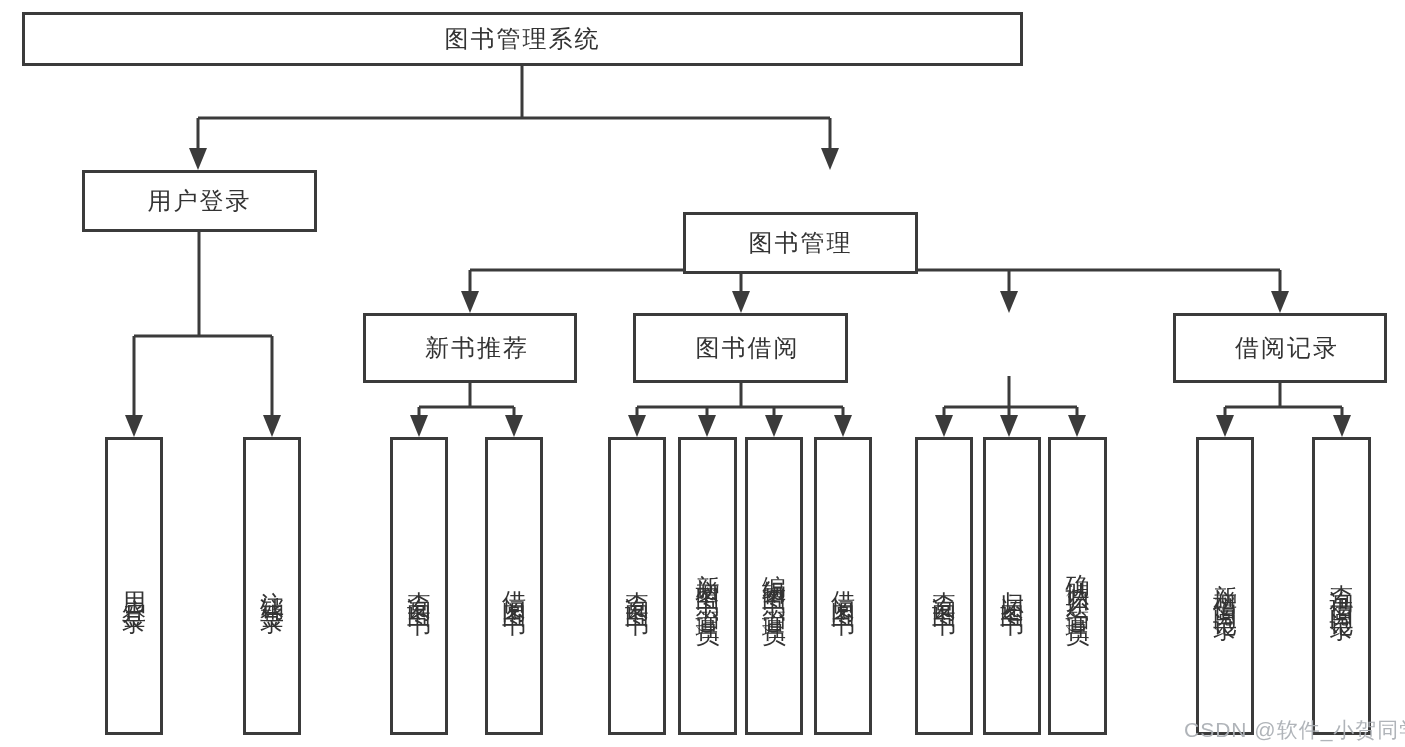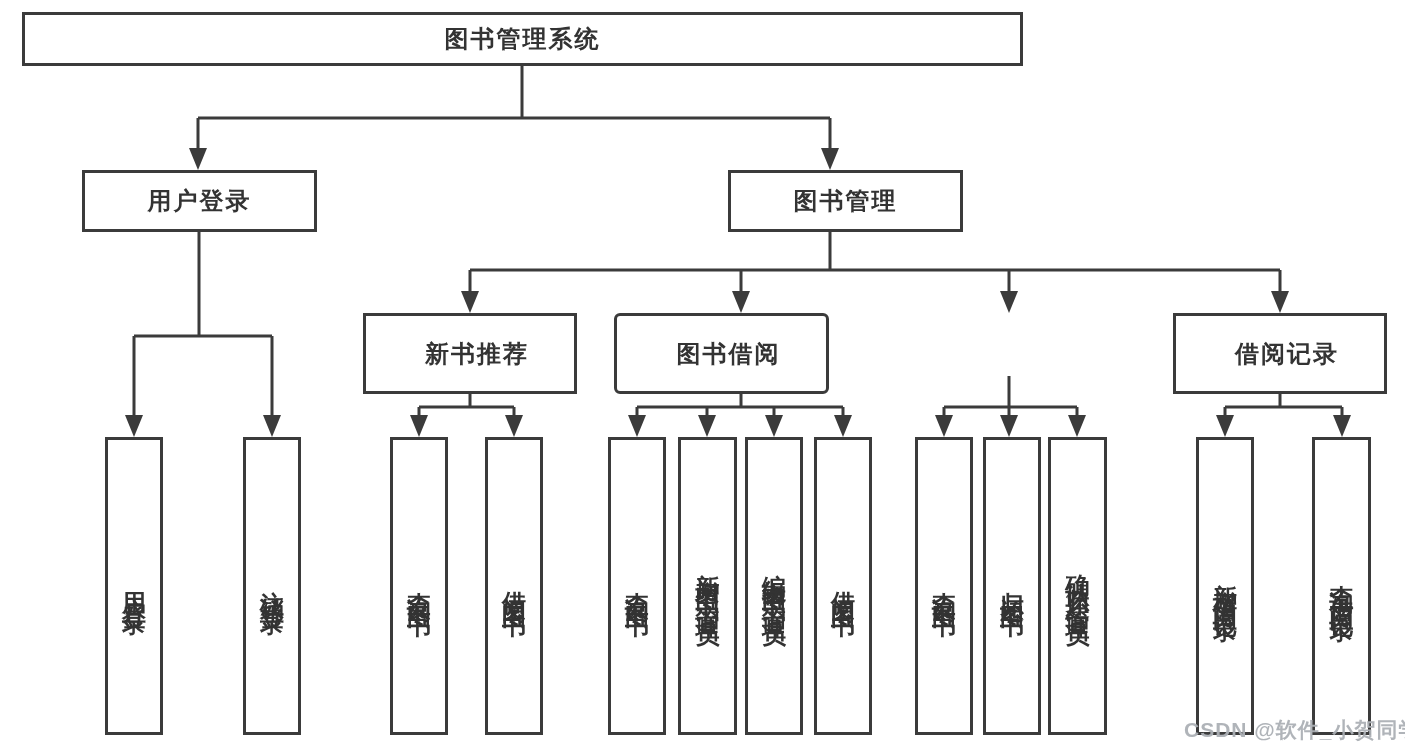--- a/index.html
+++ b/index.html
@@ -14,7 +14,6 @@
     height: 747px;
     background: #ffffff;
     overflow: hidden;
-    font-weight: bold;
   }
   .connectors {
     position: absolute;

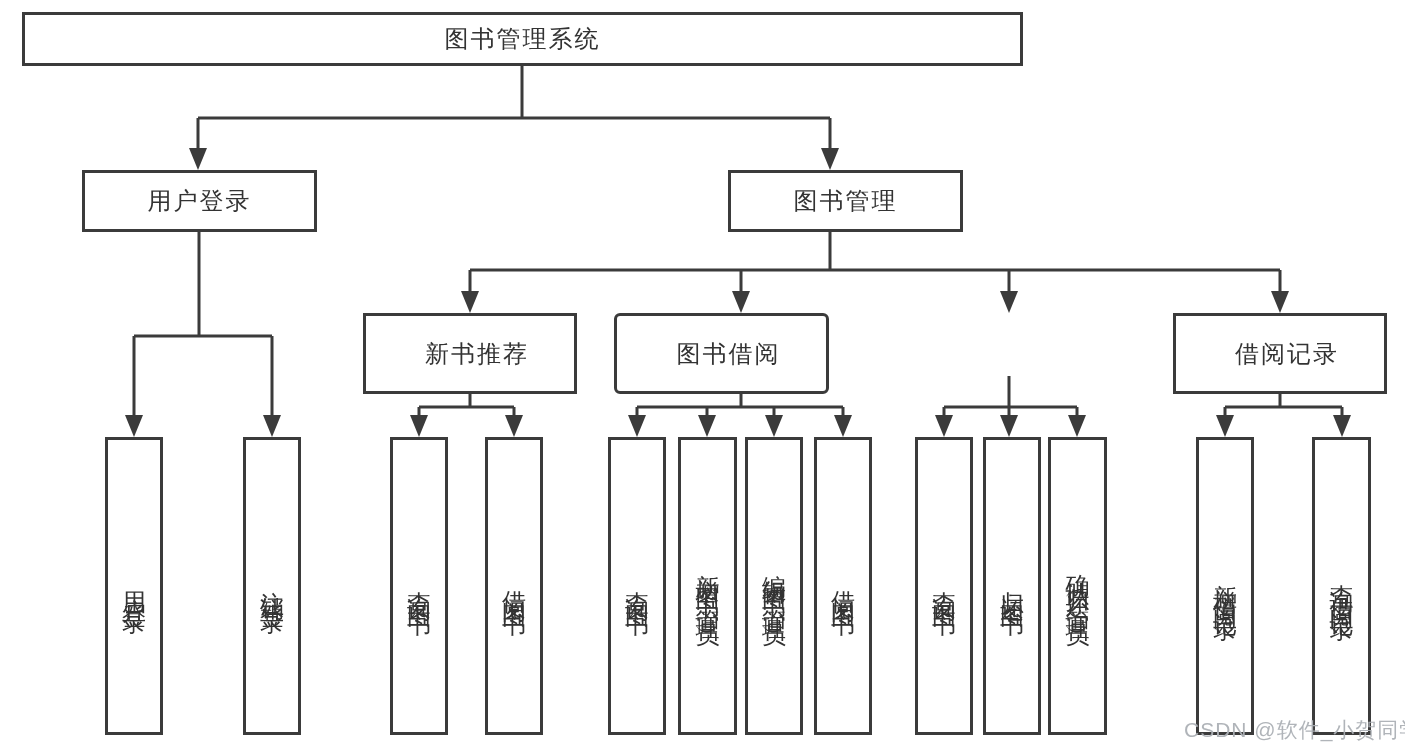--- a/index.html
+++ b/index.html
@@ -110,7 +110,7 @@
   <div class="node lvl2" style="left:82px;">
     <span>用户登录</span>
   </div>
-  <div class="node lvl2" style="left:728px;">
+  <div class="node lvl2" style="left:683px;margin-top:42px;">
     <span>图书管理</span>
   </div>
 

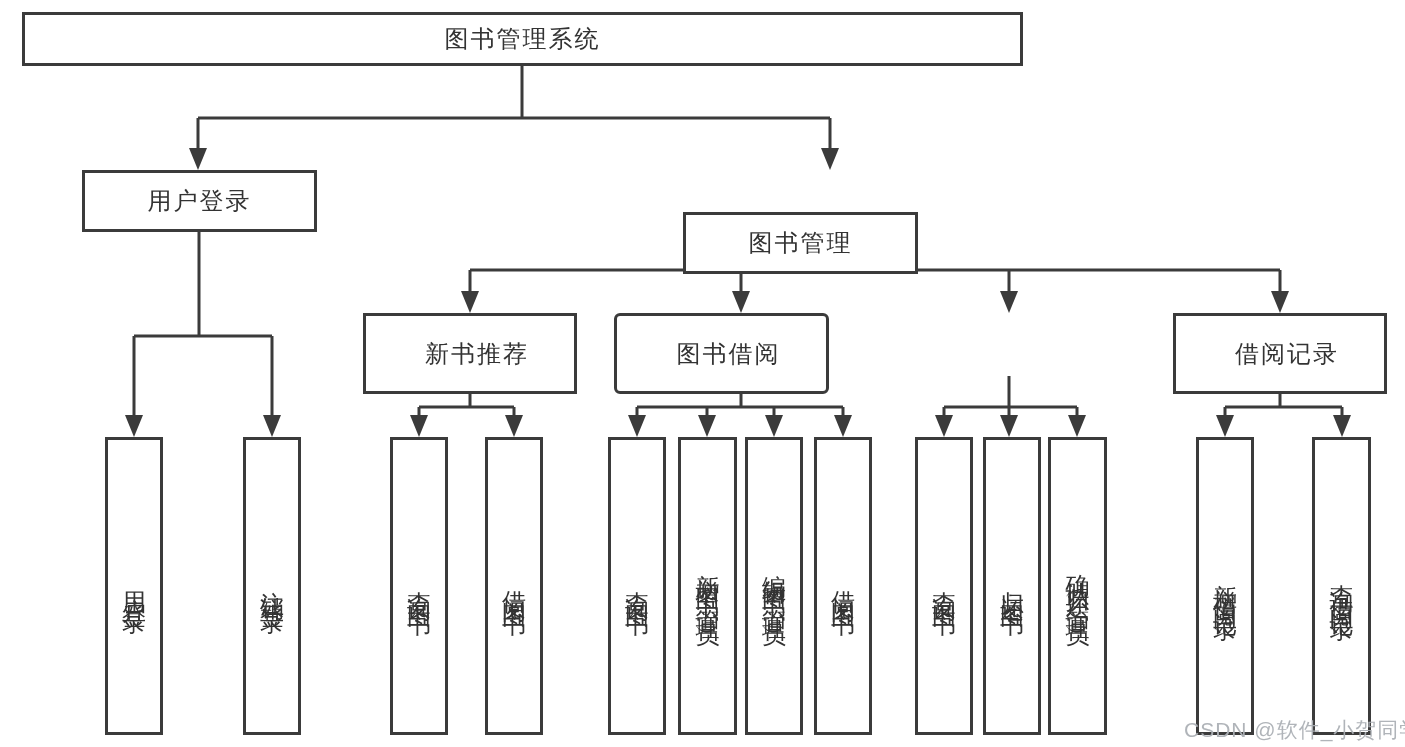--- a/index.html
+++ b/index.html
@@ -37,7 +37,7 @@
   }
   .node.root    { left: 22px;  top: 12px;  width: 1001px; height: 54px; }
   .node.lvl2    { top: 170px; height: 62px; width: 235px; }
-  .node.lvl3    { top: 313px; height: 81px; width: 214px; padding-left: 14px; }
+  .node.lvl3    { top: 313px; height: 70px; width: 214px; padding-left: 14px; }
   .node.leaf    { top: 437px; height: 298px; width: 58px; }
   .leaf .vtext {
     writing-mode: vertical-rl;

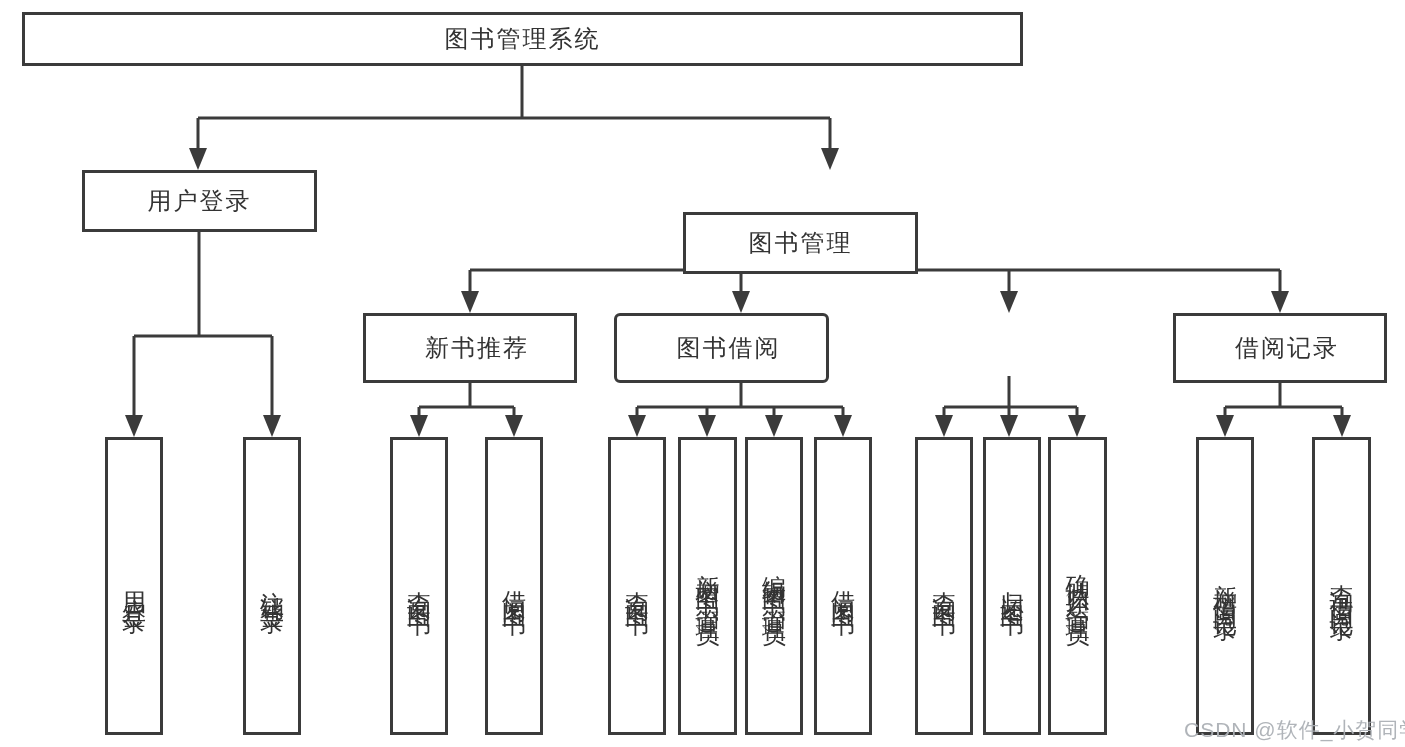--- a/index.html
+++ b/index.html
@@ -117,7 +117,7 @@
   <div class="node lvl3" style="left:363px;">
     <span>新书推荐</span>
   </div>
-  <div class="node lvl3" style="left:614px;width:215px;border-radius:6px;">
+  <div class="node lvl3" style="left:633px;width:215px;">
     <span>图书借阅</span>
   </div>
   <div class="node lvl3" style="left:1173px;text-align:right;">

